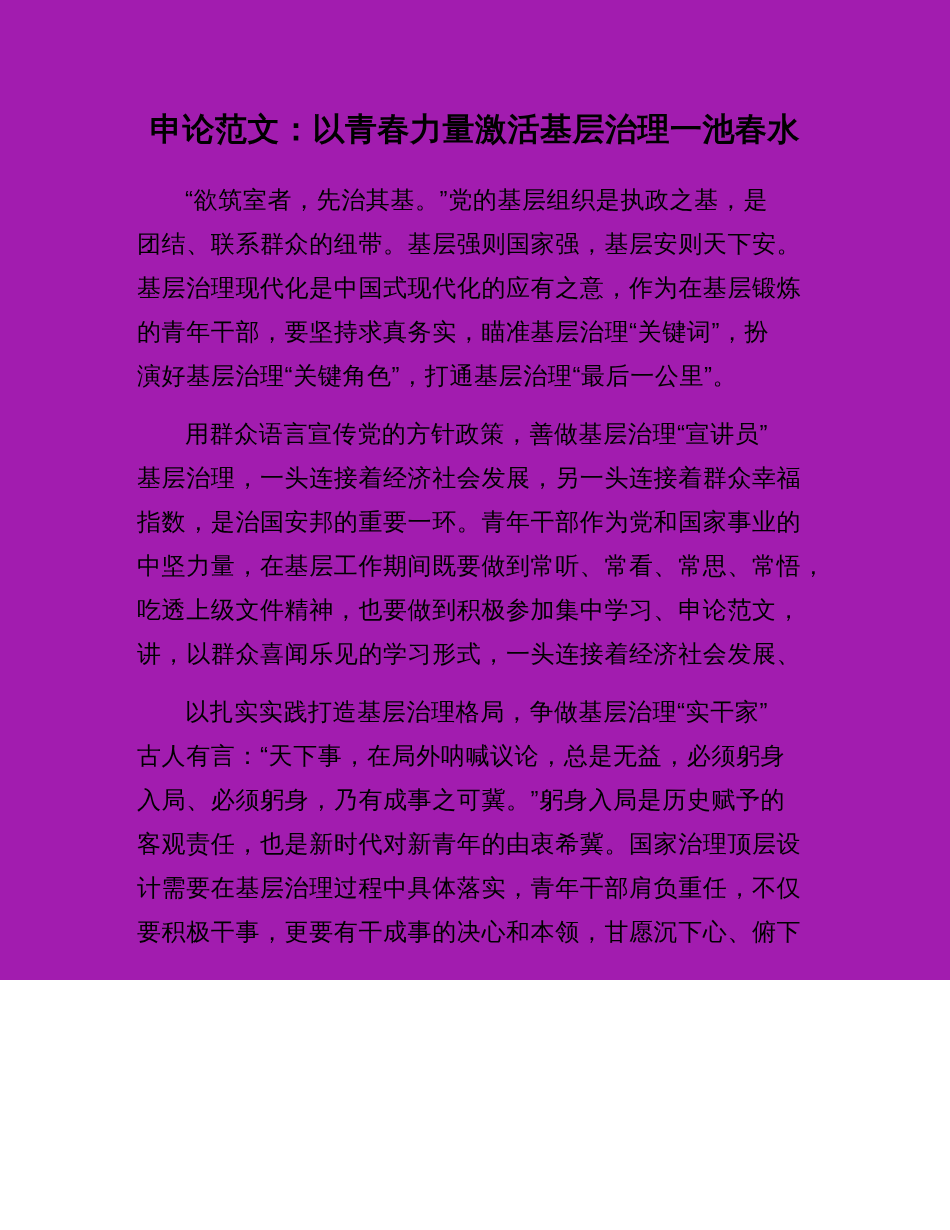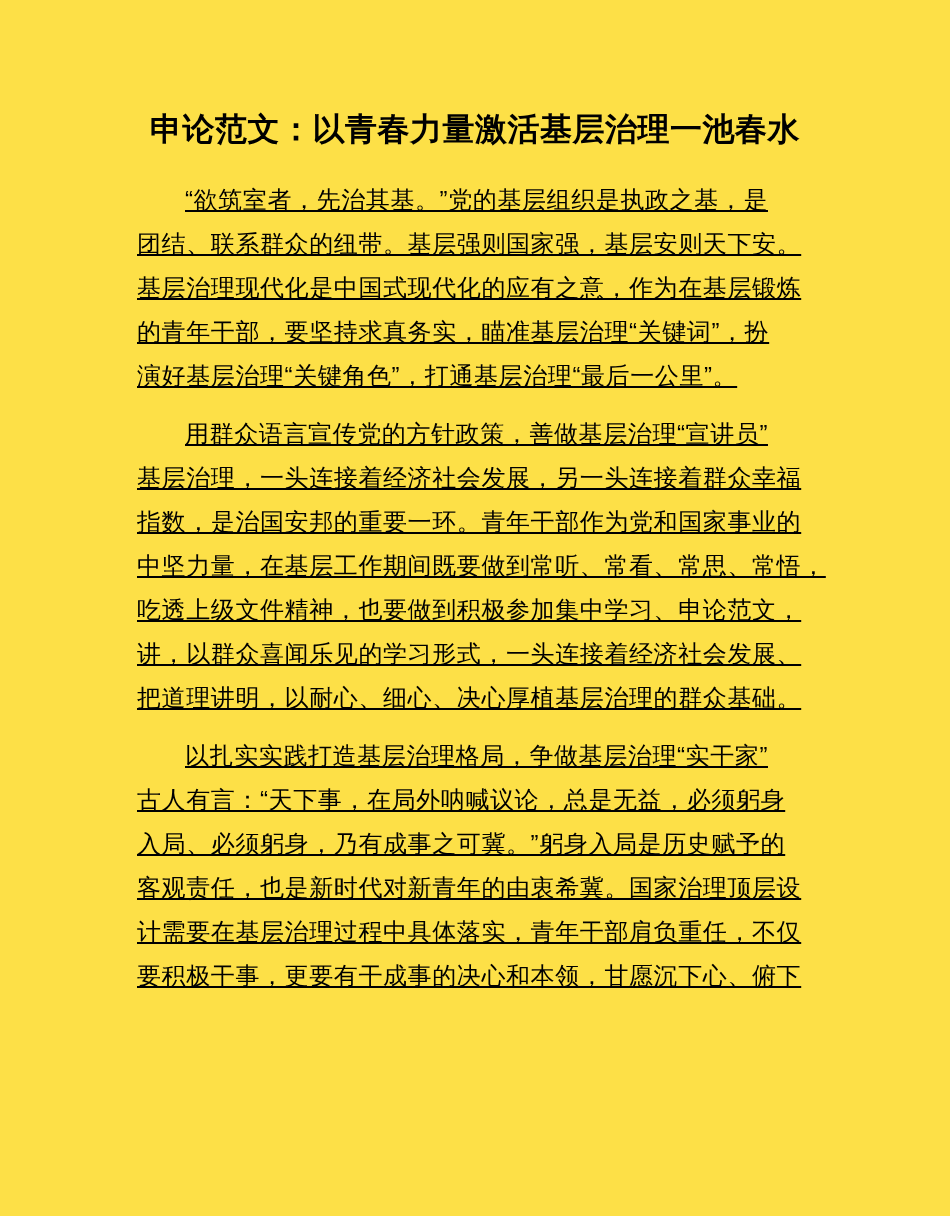--- a/index.html
+++ b/index.html
@@ -17,11 +17,11 @@
   .page {
     box-sizing: border-box;
     width: 950px;
-    height: 1216px;
+    height: 980px;
     padding-top: 106px;
     padding-left: 137px;
     padding-right: 137px;
-    background: #fde047;
+    background: #a21caf;
   }
   .doc-title {
     margin: 0 0 26px 0;

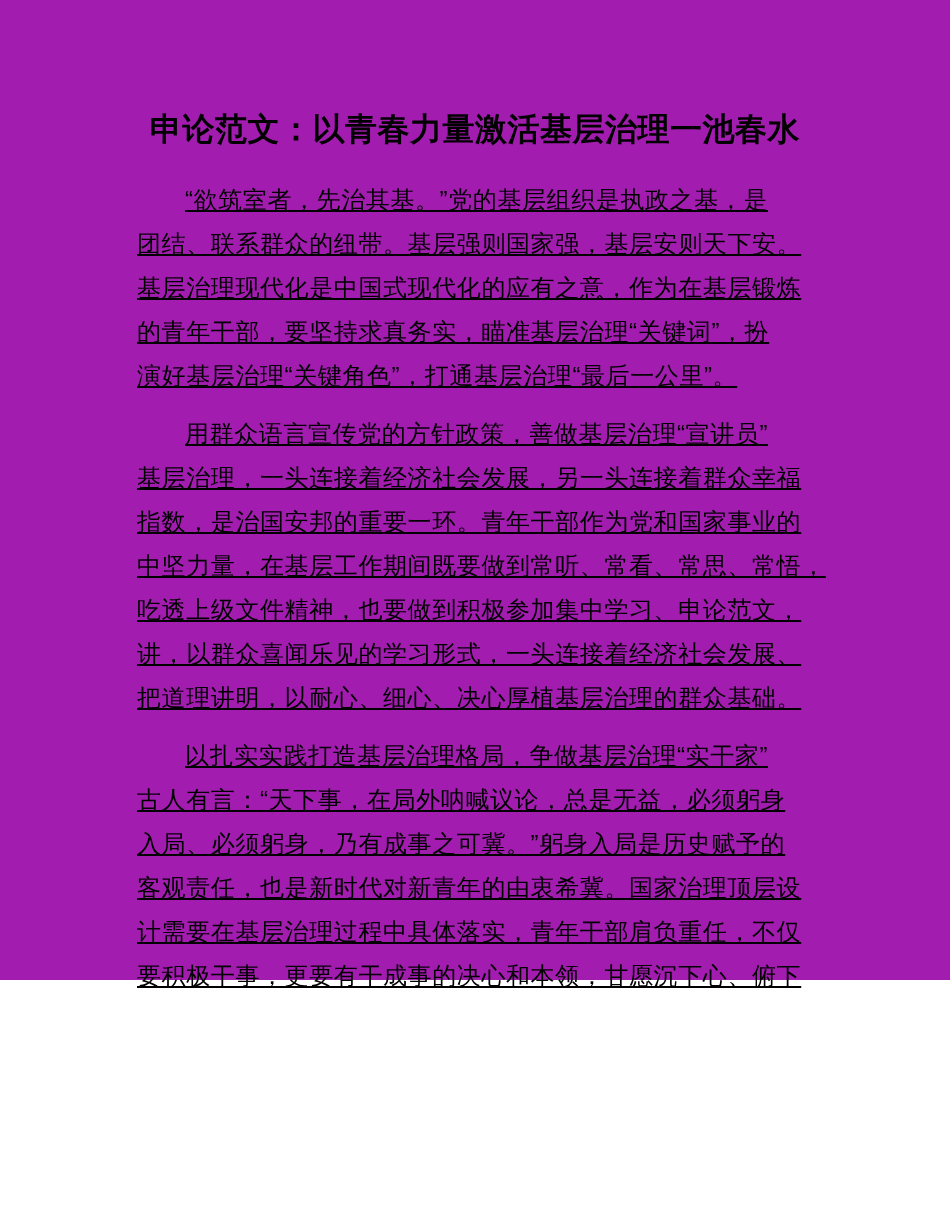--- a/index.html
+++ b/index.html
@@ -34,7 +34,6 @@
   }
   .doc-body {
     width: 676px;
-    text-decoration: underline;
   }
   .paragraph {
     margin: 0 0 14px 0;

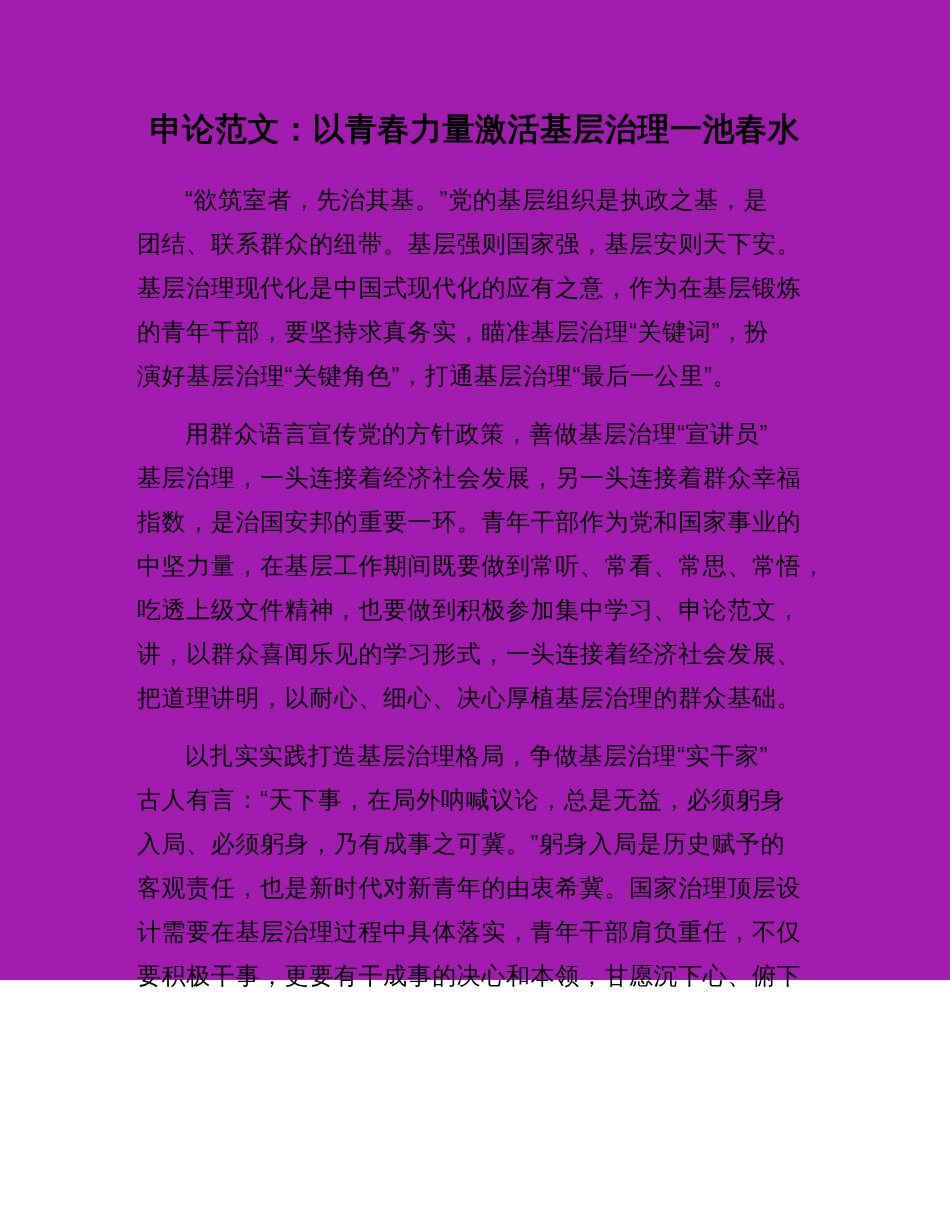--- a/index.html
+++ b/index.html
@@ -69,7 +69,6 @@
         <div class="text-line">中坚力量，在基层工作期间既要做到常听、常看、常思、常悟，</div>
         <div class="text-line">吃透上级文件精神，也要做到积极参加集中学习、申论范文，</div>
         <div class="text-line">讲，以群众喜闻乐见的学习形式，一头连接着经济社会发展、</div>
-        <div class="text-line">把道理讲明，以耐心、细心、决心厚植基层治理的群众基础。</div>
       </div>
       <div class="paragraph">
         <div class="text-line indent">以扎实实践打造基层治理格局，争做基层治理“实干家”</div>

